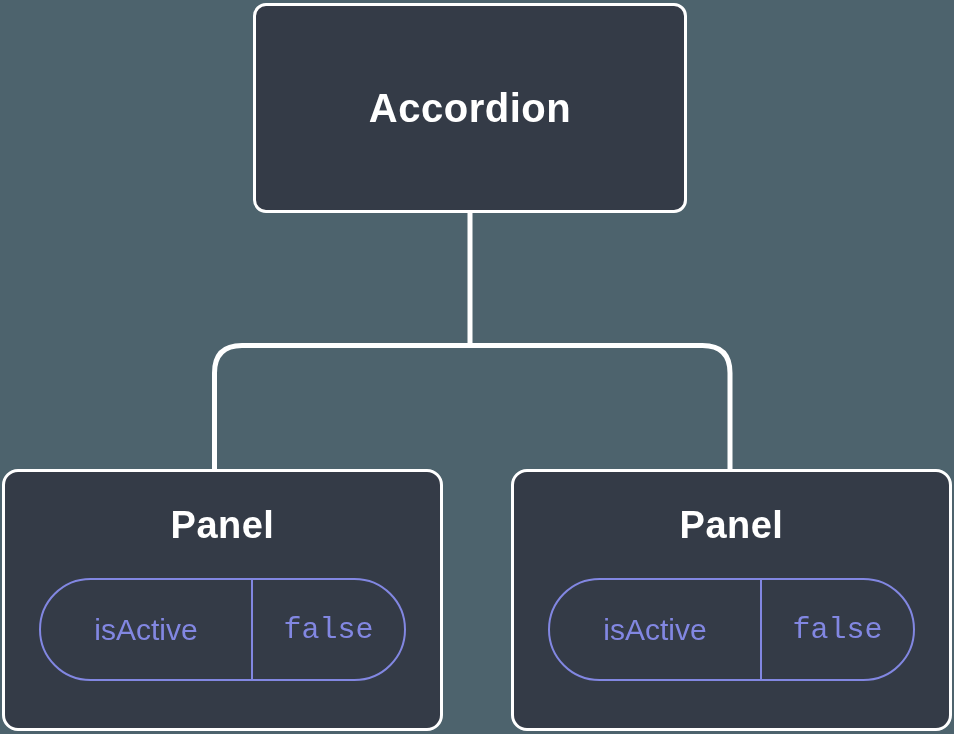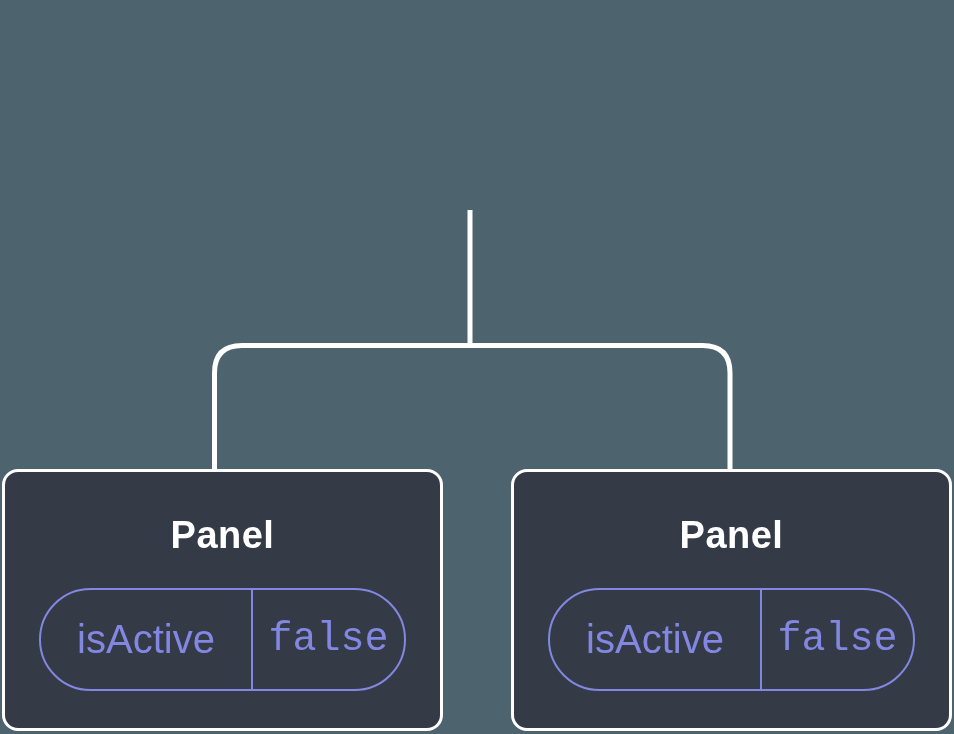--- a/index.html
+++ b/index.html
@@ -101,6 +101,9 @@
     <path class="stroke" d="M 214.5 471 L 214.5 373 Q 214.5 345.5 242 345.5 L 702.5 345.5 Q 730 345.5 730 373 L 730 471"></path>
   </svg>
 
+  <div class="node root-node">
+    <span class="root-label">Accordion</span>
+  </div>
 
   <div class="node panel-node panel-left">
     <span class="panel-label">Panel</span>

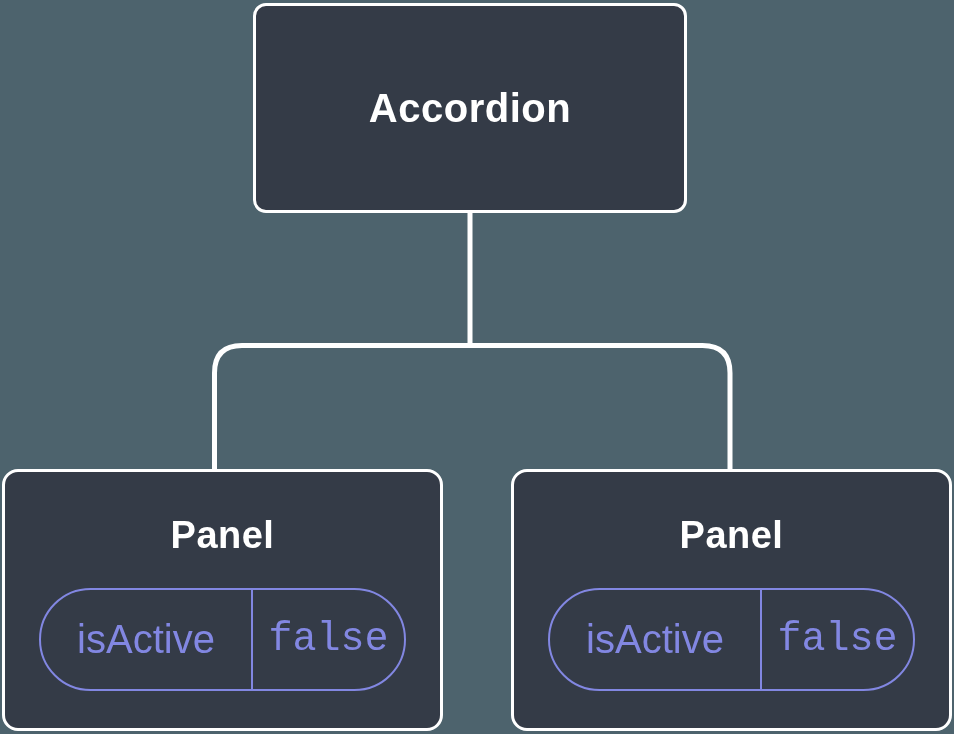--- a/index.html
+++ b/index.html
@@ -57,7 +57,7 @@
     border-radius: 16px;
     flex-direction: column;
     justify-content: flex-start;
-    padding-top: 44px;
+    padding-top: 34px;
   }
   .panel-left  { left: 2px; }
   .panel-right { left: 511px; }

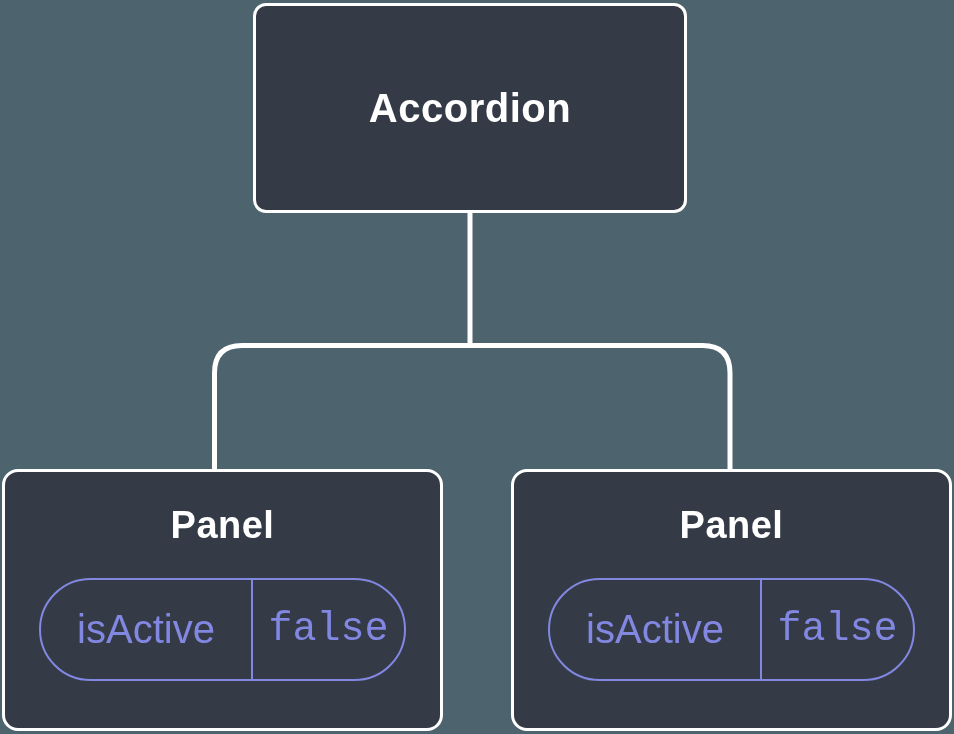--- a/index.html
+++ b/index.html
@@ -82,7 +82,7 @@
     align-items: center;
     justify-content: center;
     color: var(--state-accent);
-    font-size: 40px;
+    font-size: 30px;
     font-weight: 400;
   }
   .state-key {

